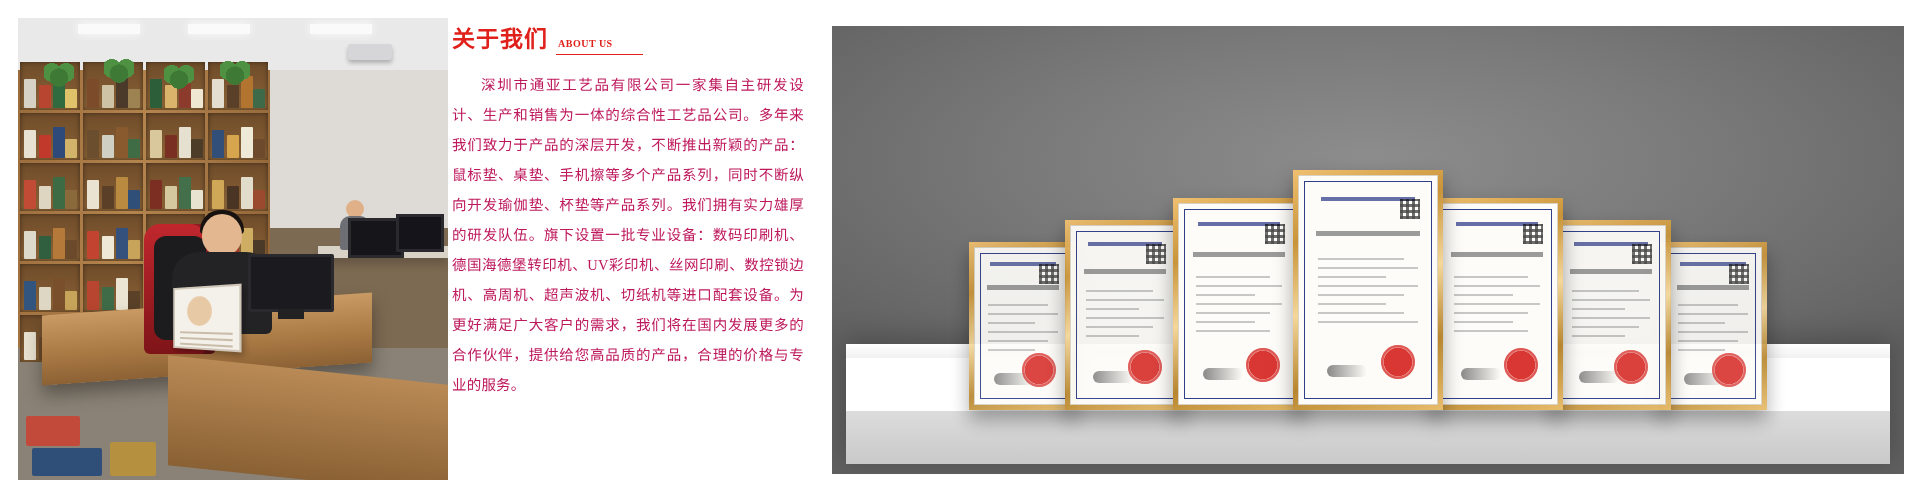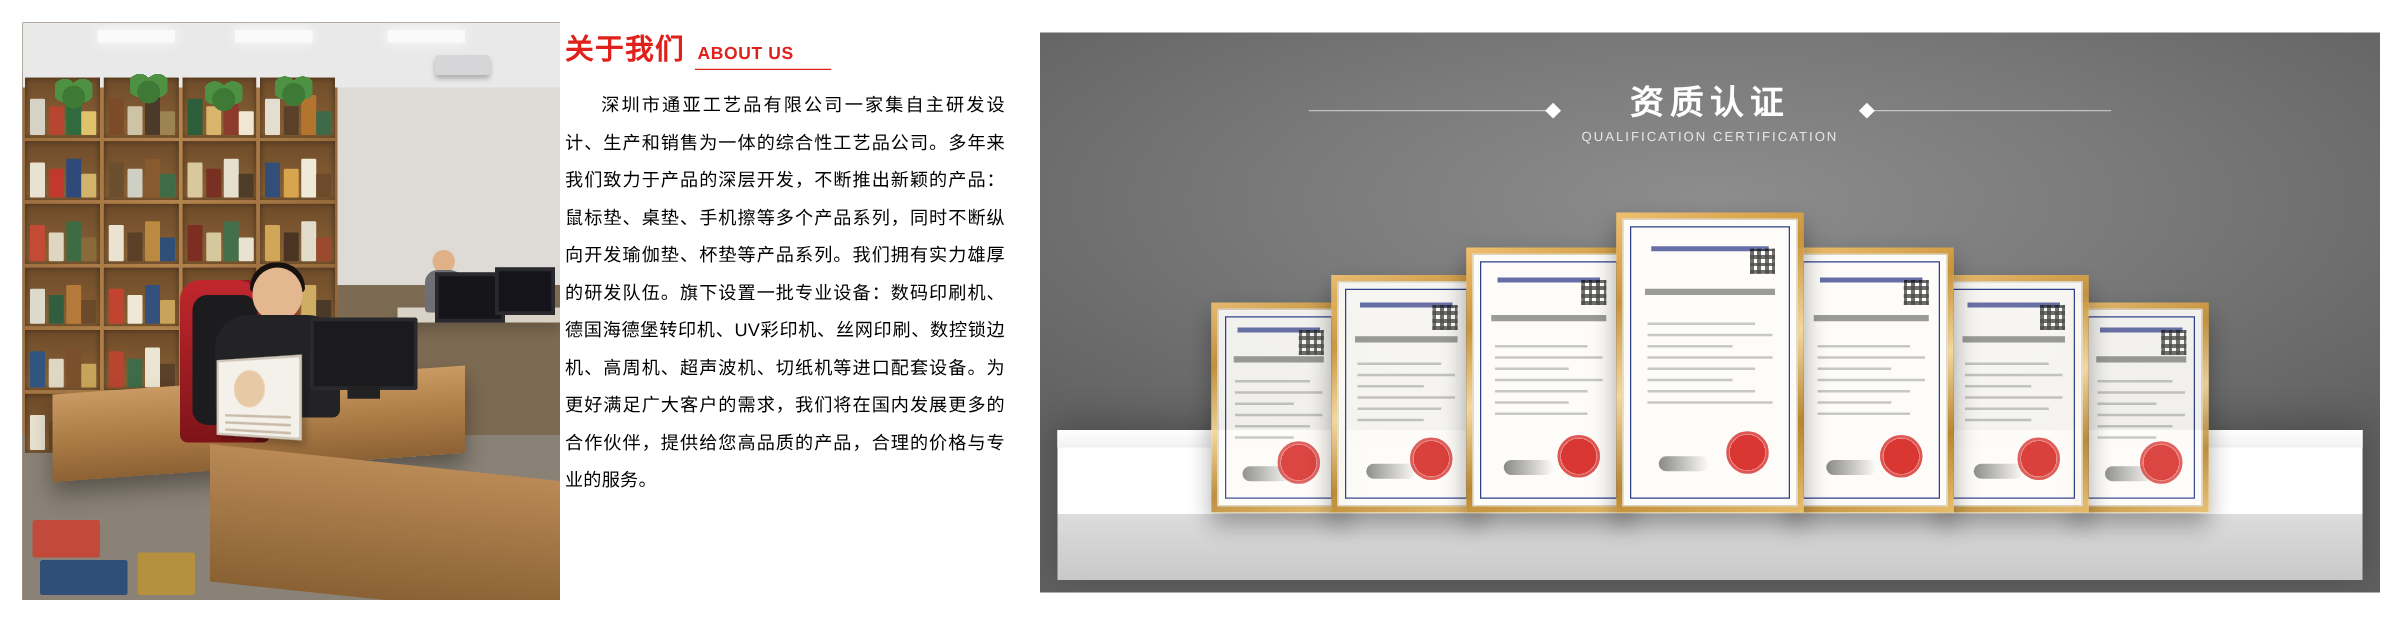--- a/index.html
+++ b/index.html
@@ -15,6 +15,7 @@
     width: 1920px; height: 382px;
     display: flex;
     align-items: flex-start;
+    font-family: Liberation Serif, serif;
   }
 
   

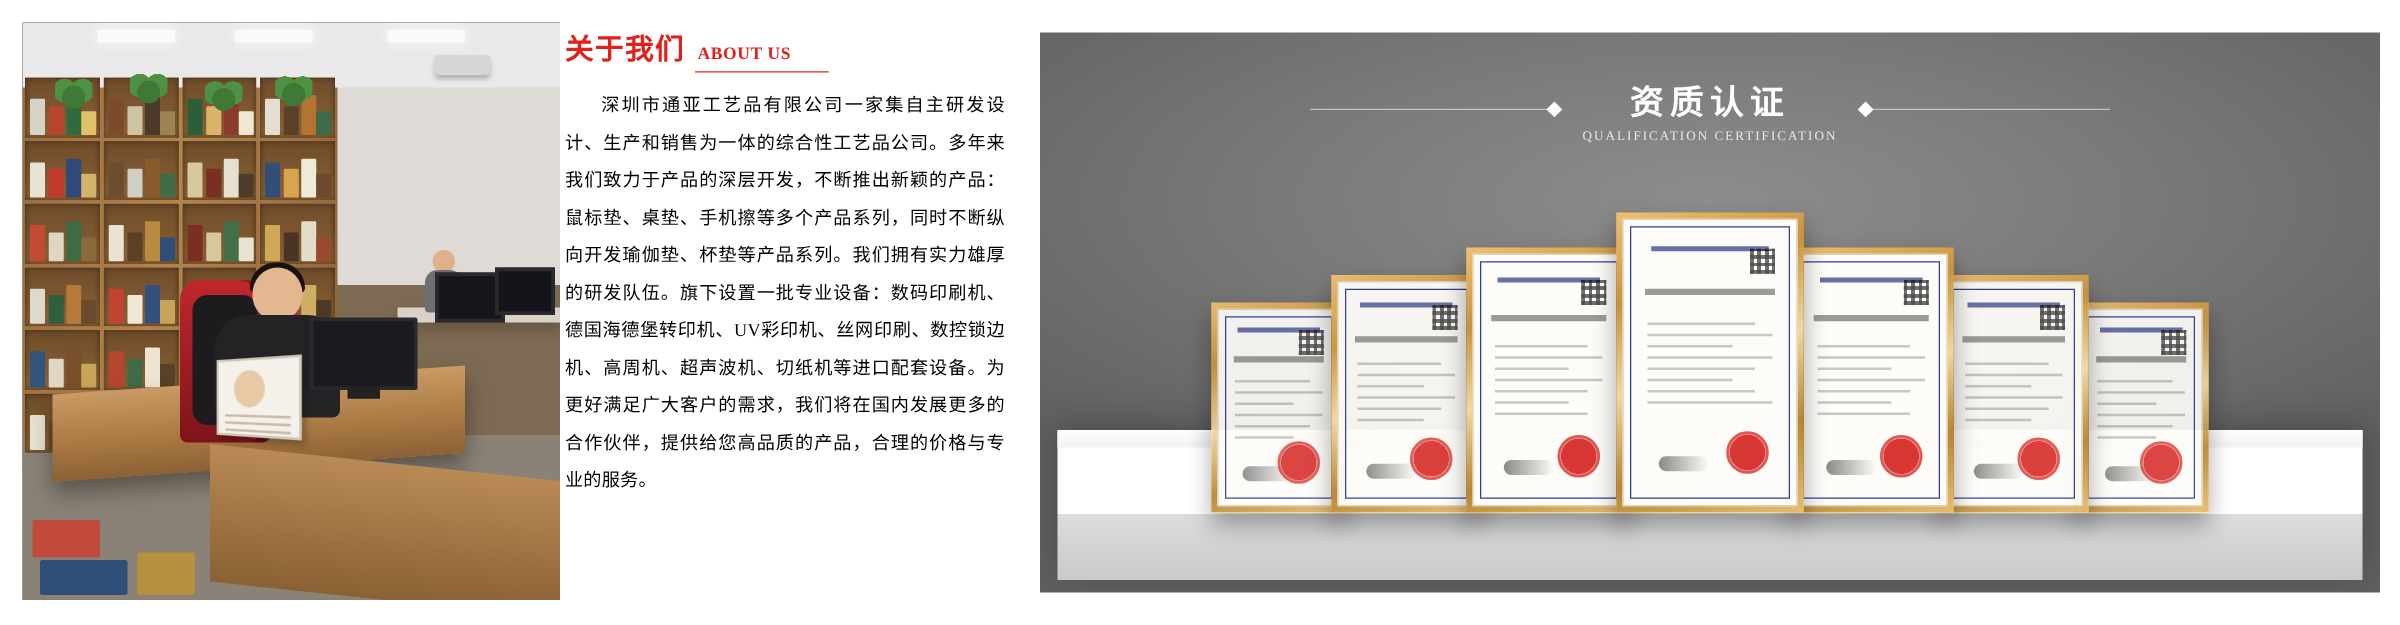--- a/index.html
+++ b/index.html
@@ -192,7 +192,7 @@
     white-space: nowrap;
   }
   .about-title-en {
-    font-size: 14px;
+    font-size: 10px;
     font-weight: 700;
     color: #e0201b;
     letter-spacing: .5px;

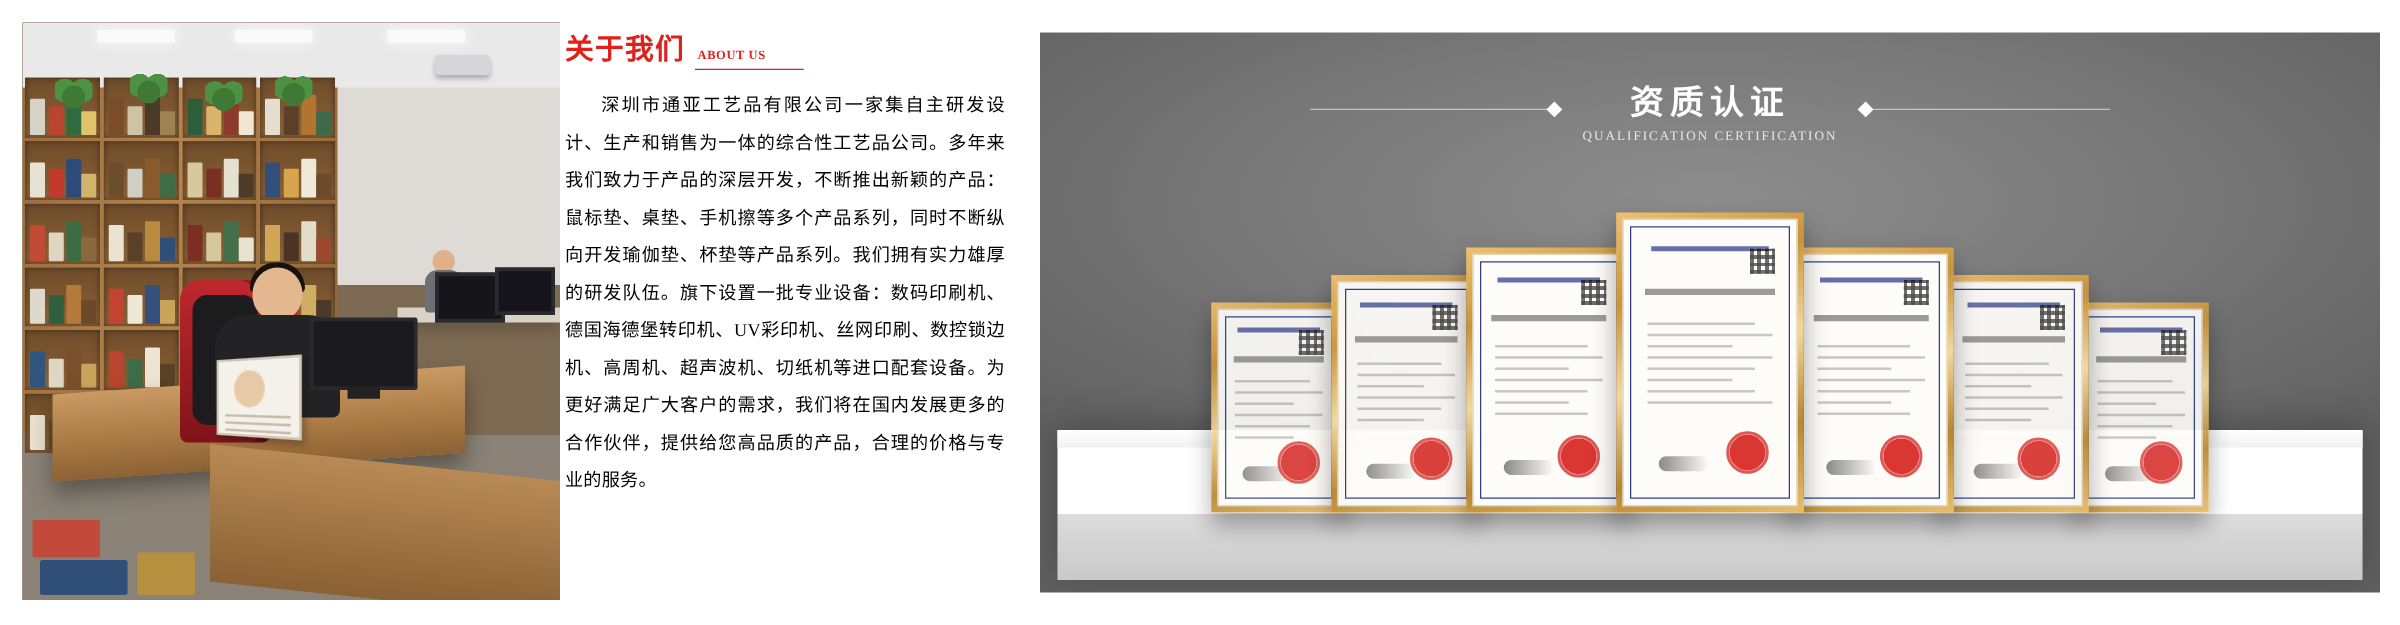--- a/index.html
+++ b/index.html
@@ -210,7 +210,7 @@
   .about-body {
     font-size: 14.5px;
     line-height: 30px;
-    color: #000000;
+    color: #be185d;
     text-indent: 2em;
     text-align: justify;
     letter-spacing: .2px;

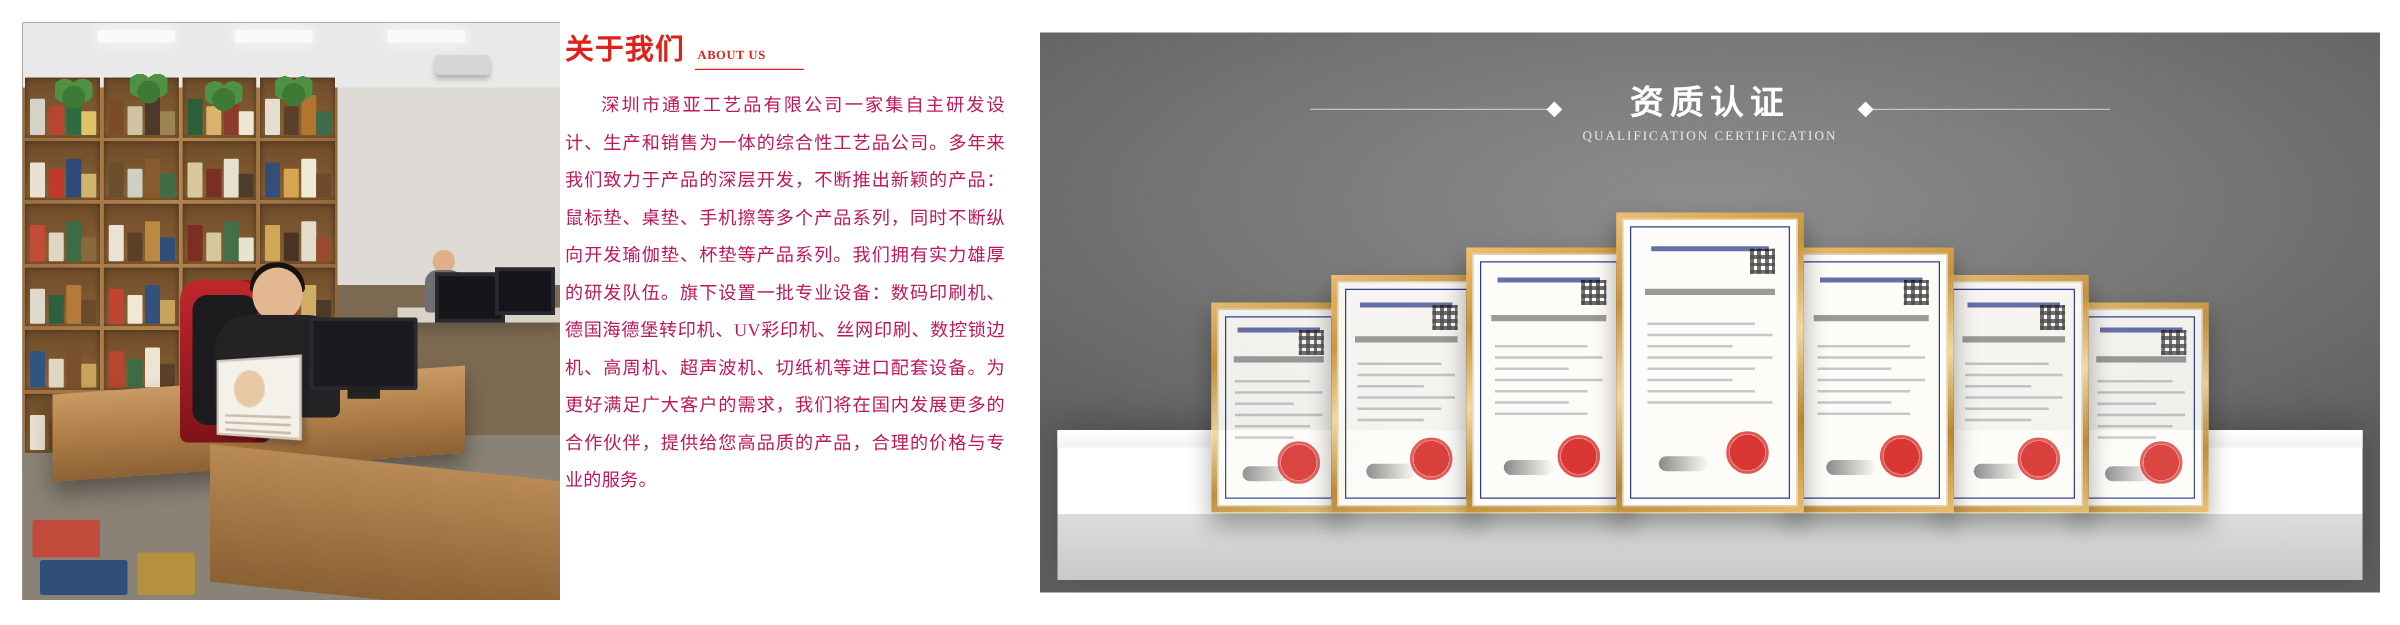--- a/index.html
+++ b/index.html
@@ -569,14 +569,6 @@
 
   <div class="certs">
 
-    <div class="certs-head">
-      <span class="rule left"></span>
-      <span class="certs-titles">
-        <span class="certs-title-cn">资质认证</span>
-        <div class="certs-title-en">QUALIFICATION CERTIFICATION</div>
-      </span>
-      <span class="rule right"></span>
-    </div>
 
     <div class="pedestal"></div>
 

